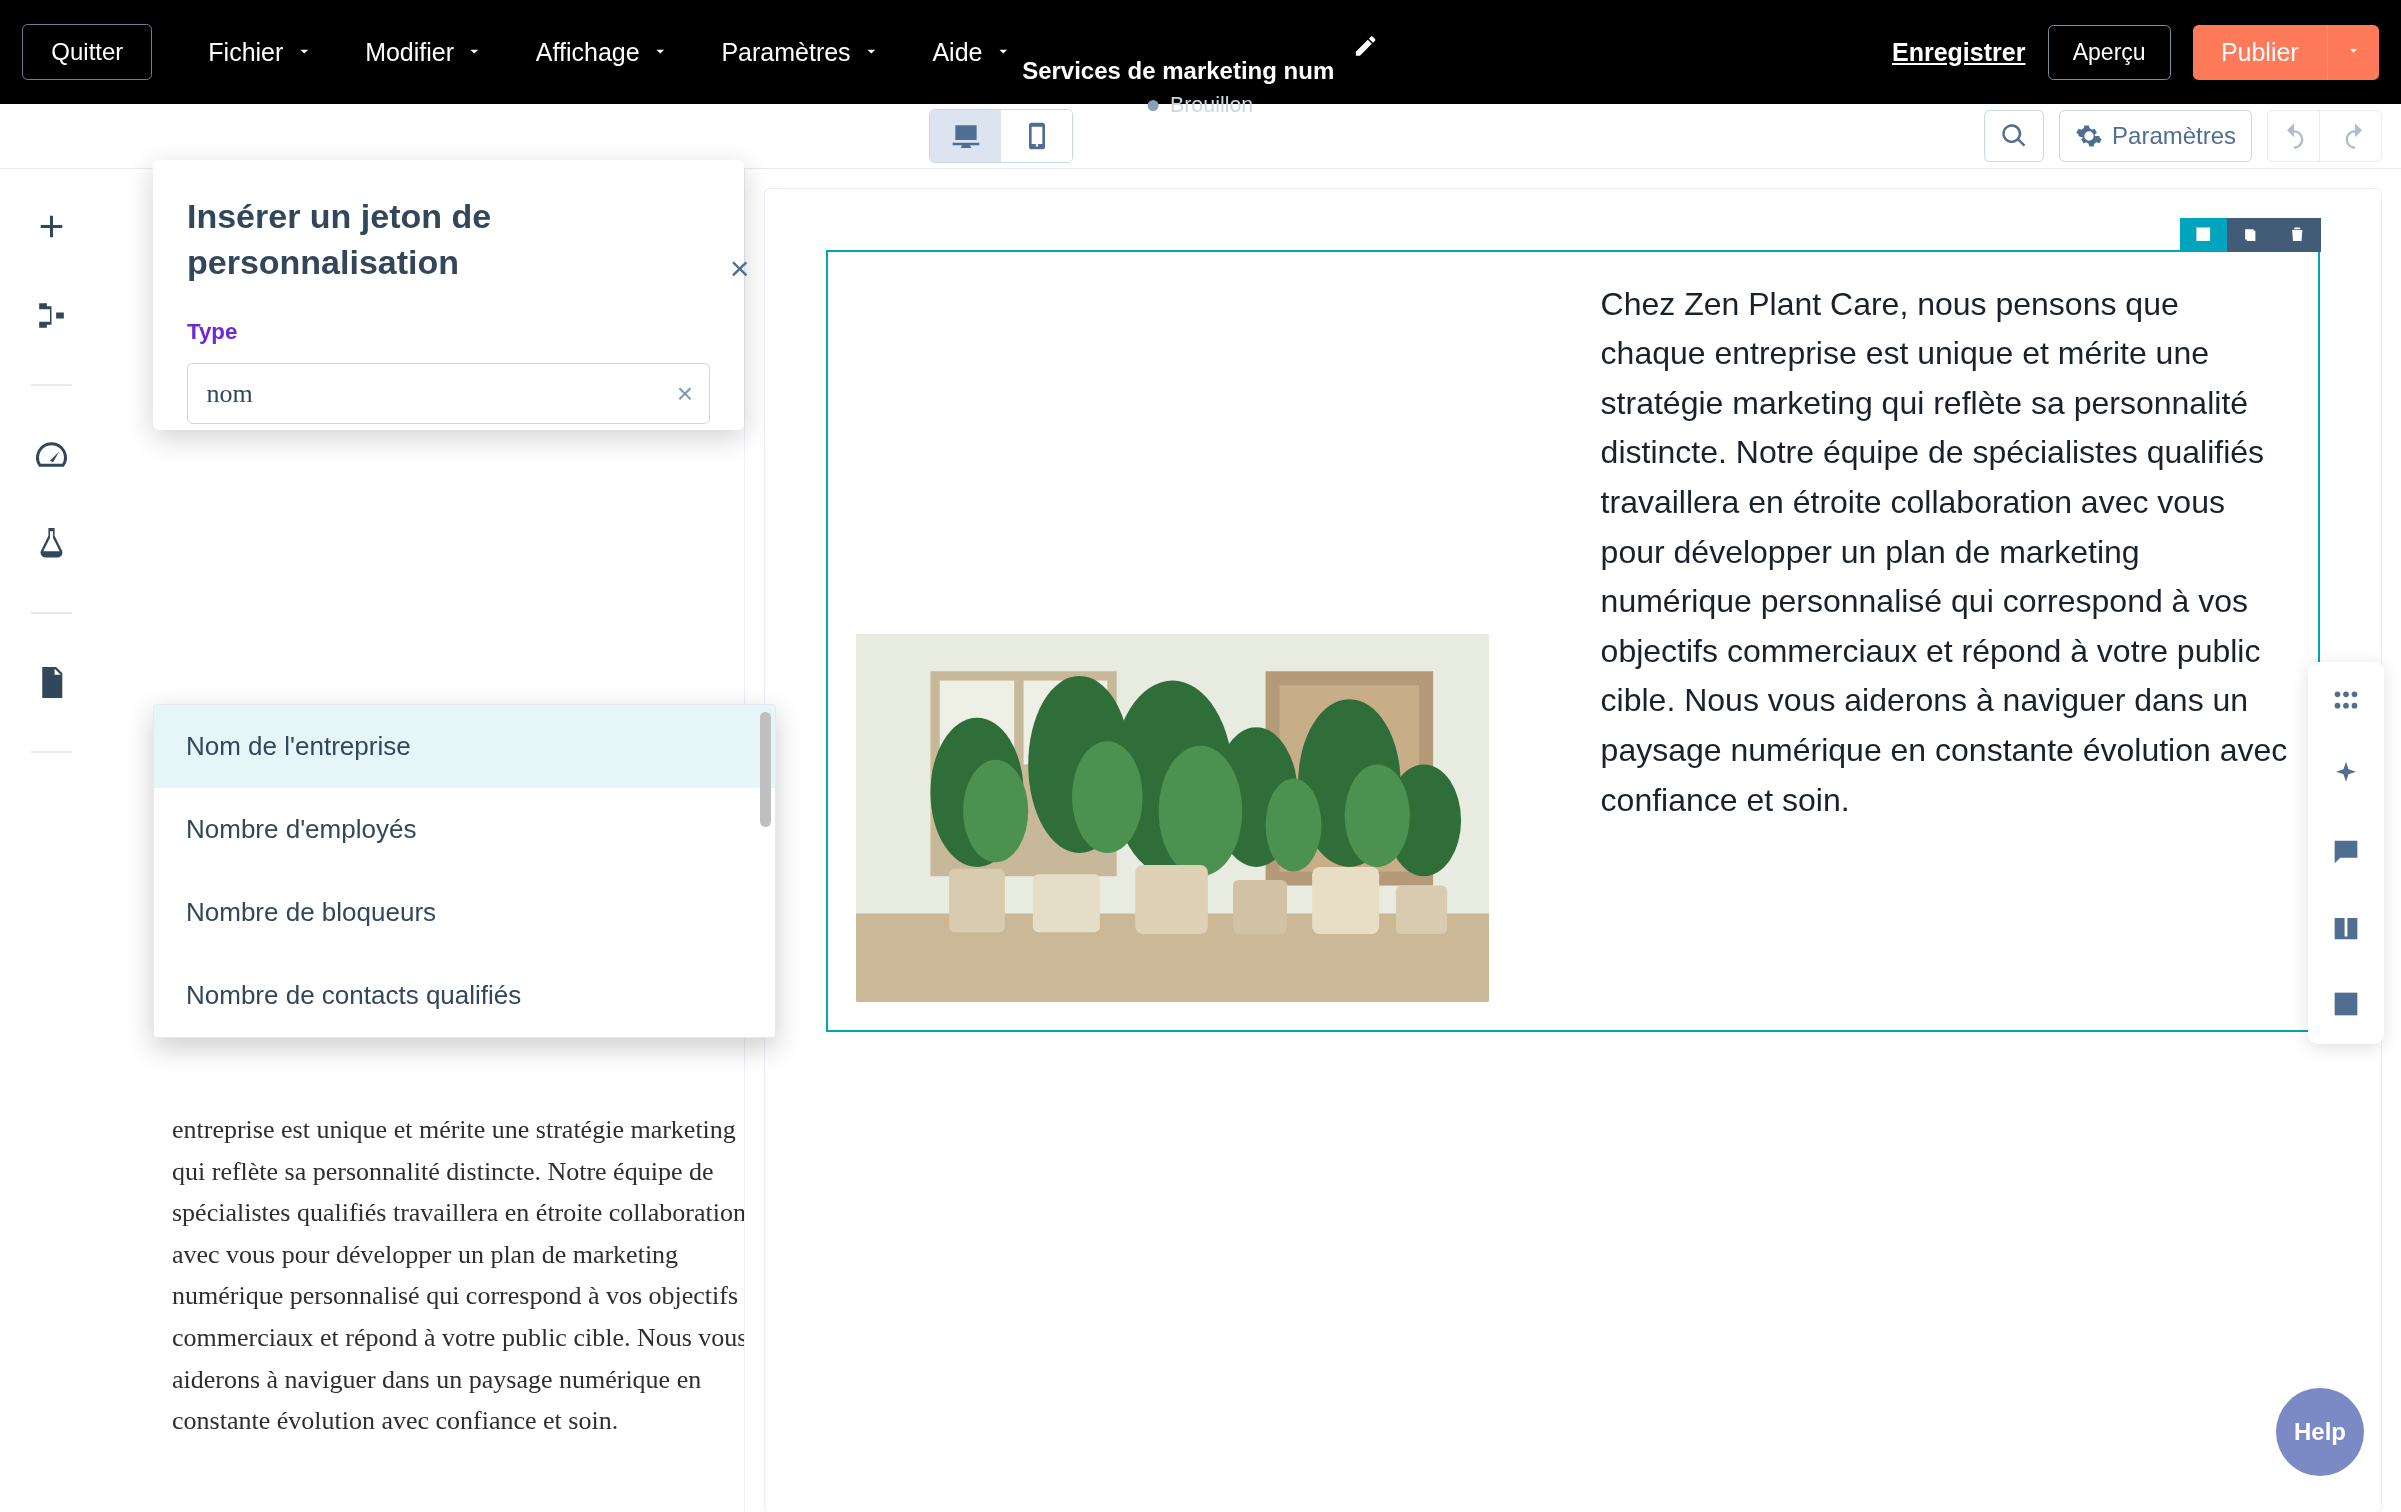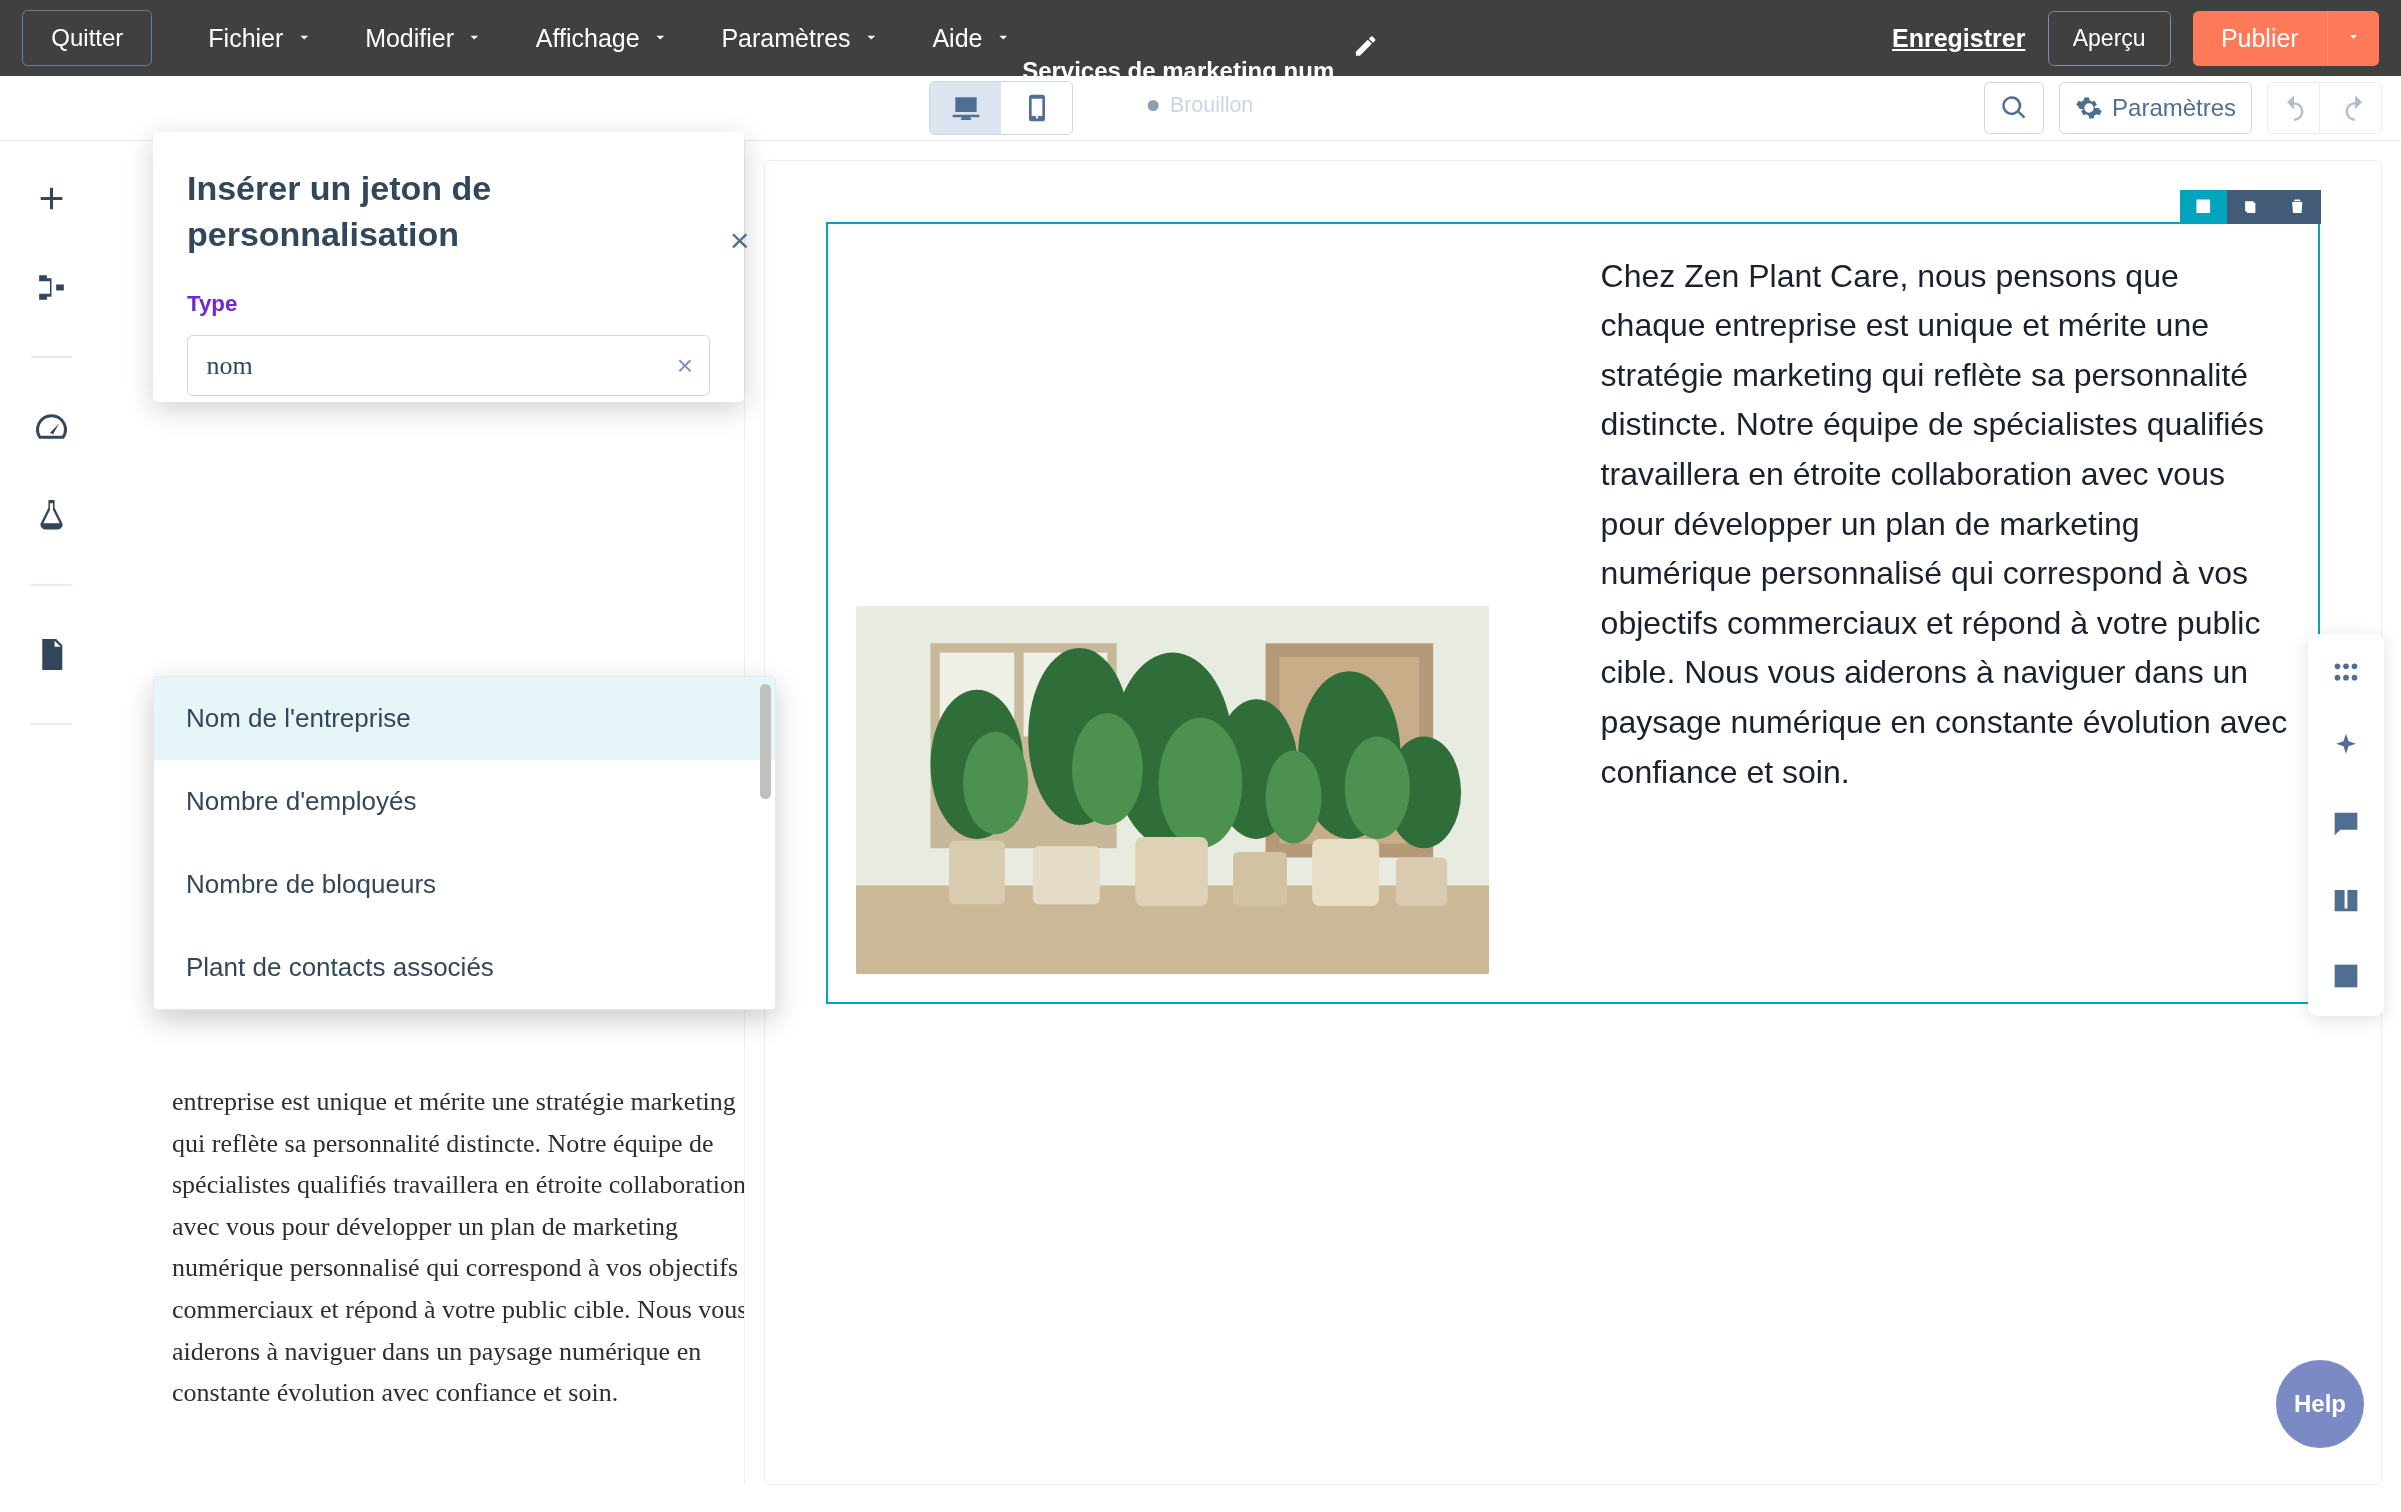--- a/index.html
+++ b/index.html
@@ -4,7 +4,7 @@
 <style>
 * { box-sizing: border-box; margin: 0; padding: 0; }
 body { font-family: -apple-system, BlinkMacSystemFont, "Segoe UI", Helvetica, Arial, sans-serif; background: #fff; width: 2401px; height: 1513px; overflow: hidden; transform-origin: 0 0; }
-.topbar { height: 76px; background: #404040; display: flex; align-items: center; padding: 0 22.3px; color: #fff; gap: 28px; }
+.topbar { height: 104px; background: #000000; display: flex; align-items: center; padding: 0 22.3px; color: #fff; gap: 28px; }
 .quitter { border: 1.9px solid #6c8096; color: #fff; background: transparent; padding: 13px 28px; border-radius: 5.6px; font-size: 24px; cursor: pointer; }
 .menu { display: flex; gap: 52px; margin-left: 28px; }
 .menu-item { display: flex; align-items: center; gap: 11.2px; font-size: 25px; cursor: pointer; }

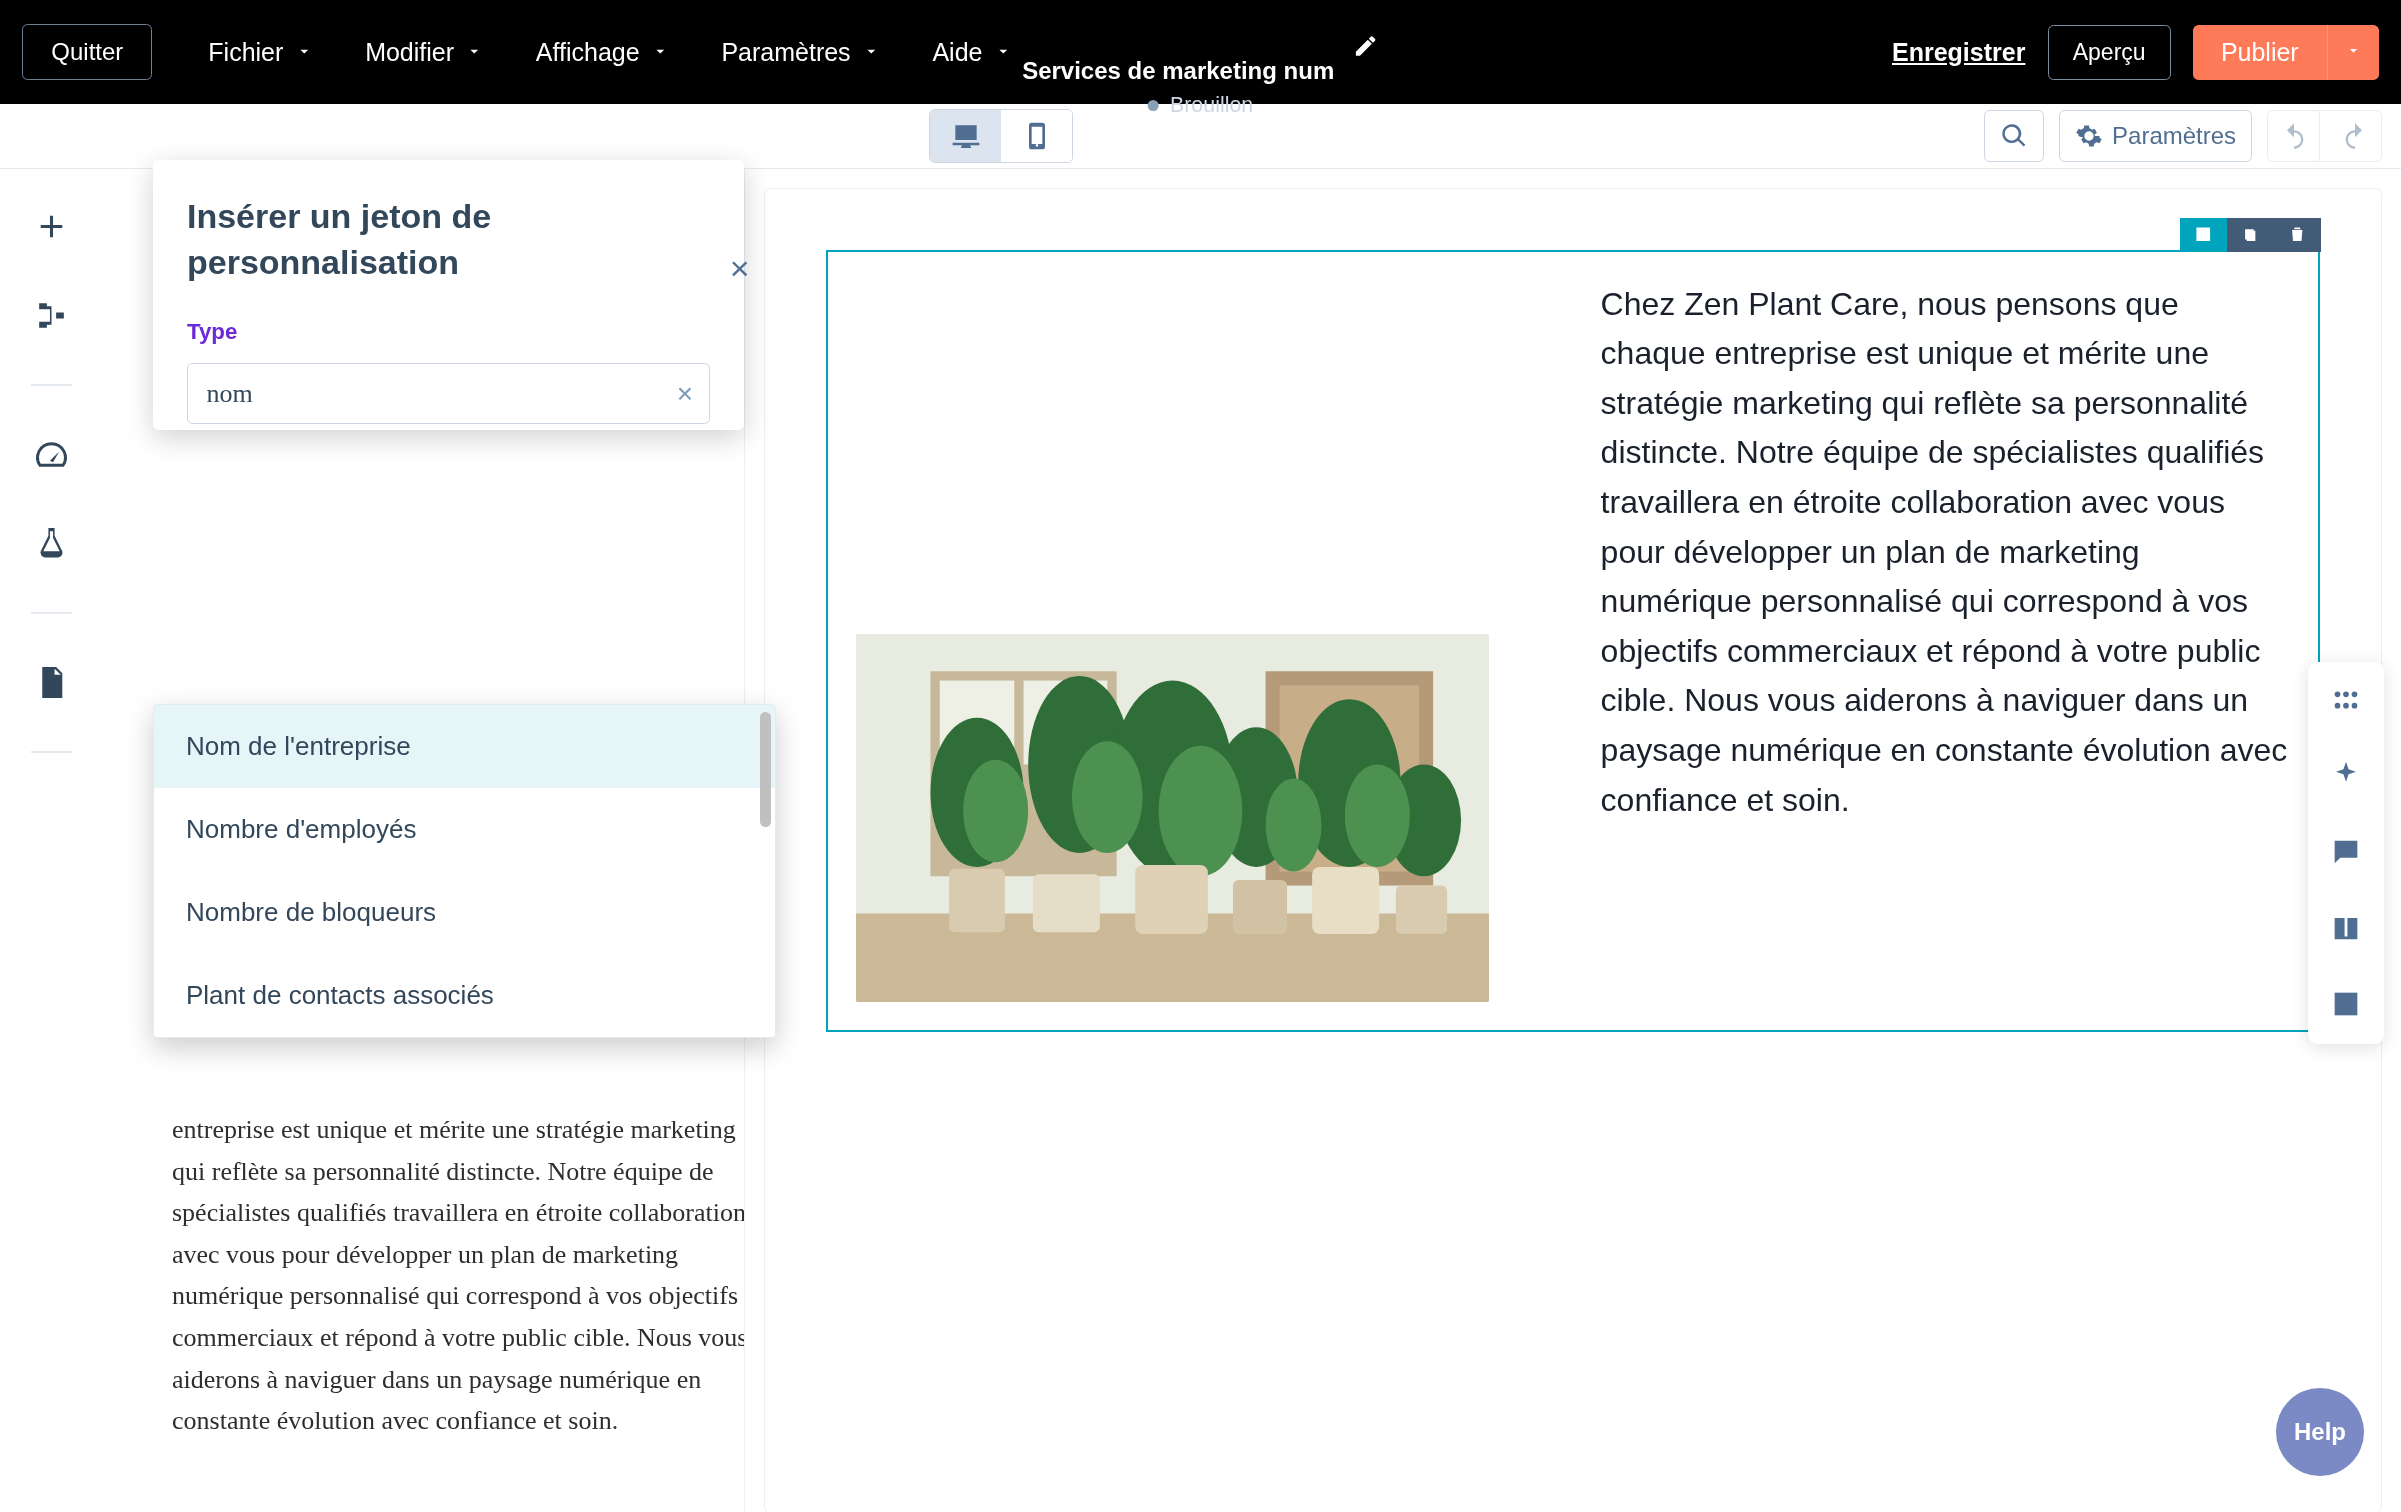--- a/index.html
+++ b/index.html
@@ -240,7 +240,7 @@
         <div class="dd-item highlight">Nom de l'entreprise</div>
         <div class="dd-item">Nombre d'employés</div>
         <div class="dd-item">Nombre de bloqueurs</div>
-        <div class="dd-item">Plant de contacts associés</div>
+        <div class="dd-item">Nombre de contacts qualifiés</div>
       </div>
       <div class="dd-scrollbar"></div>
     </div>

